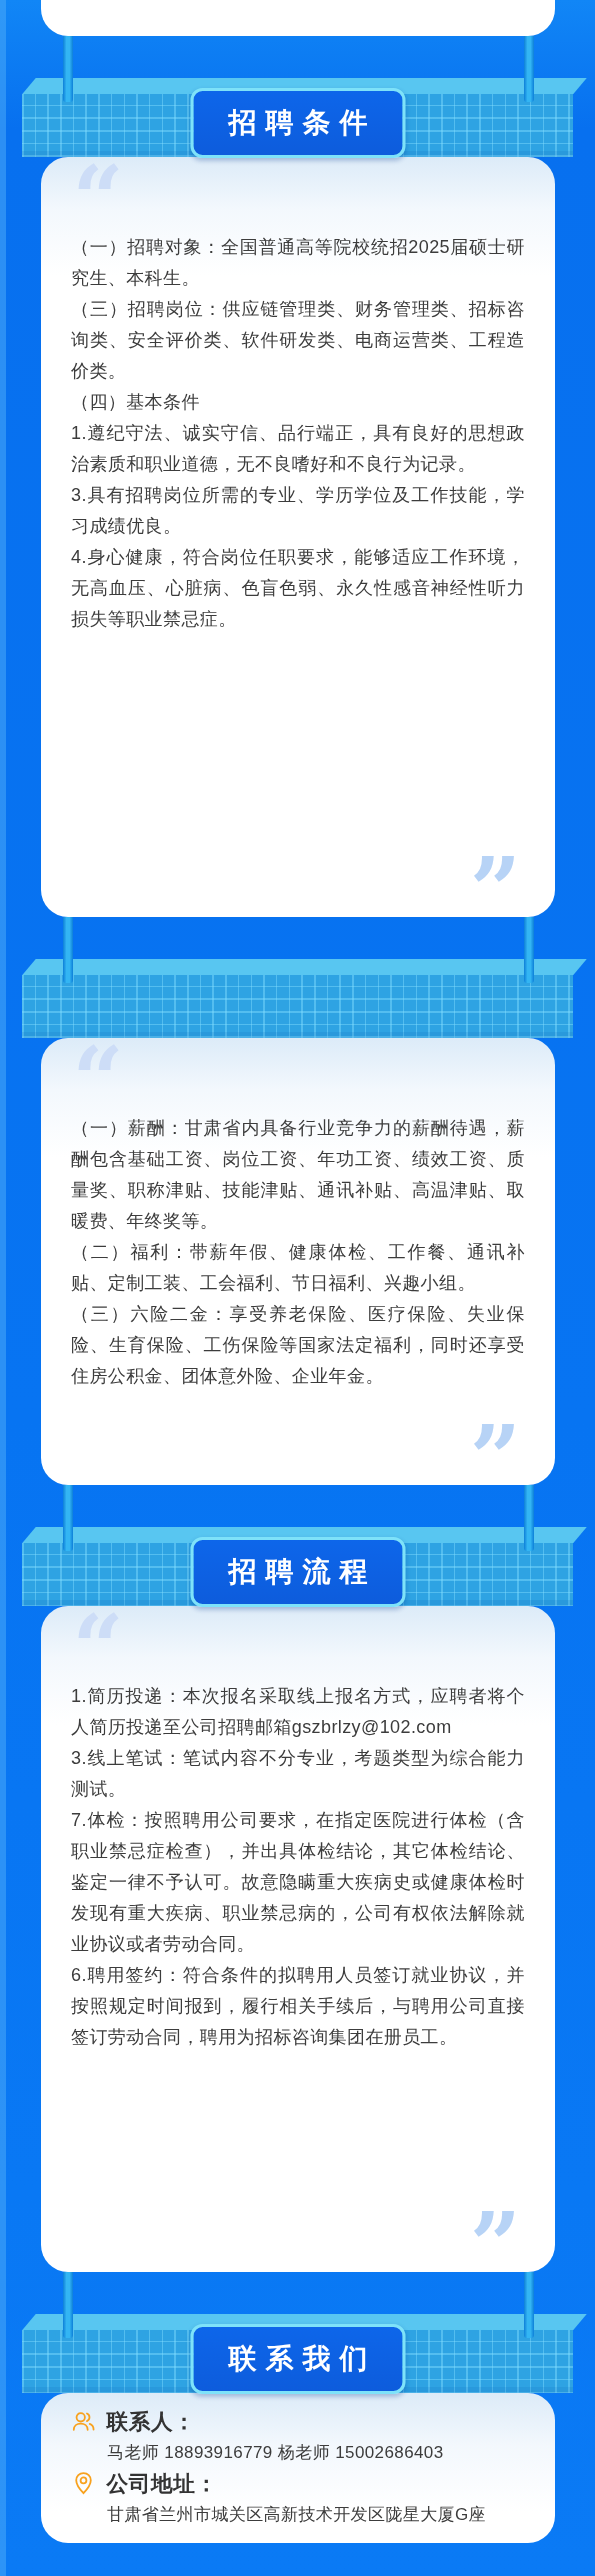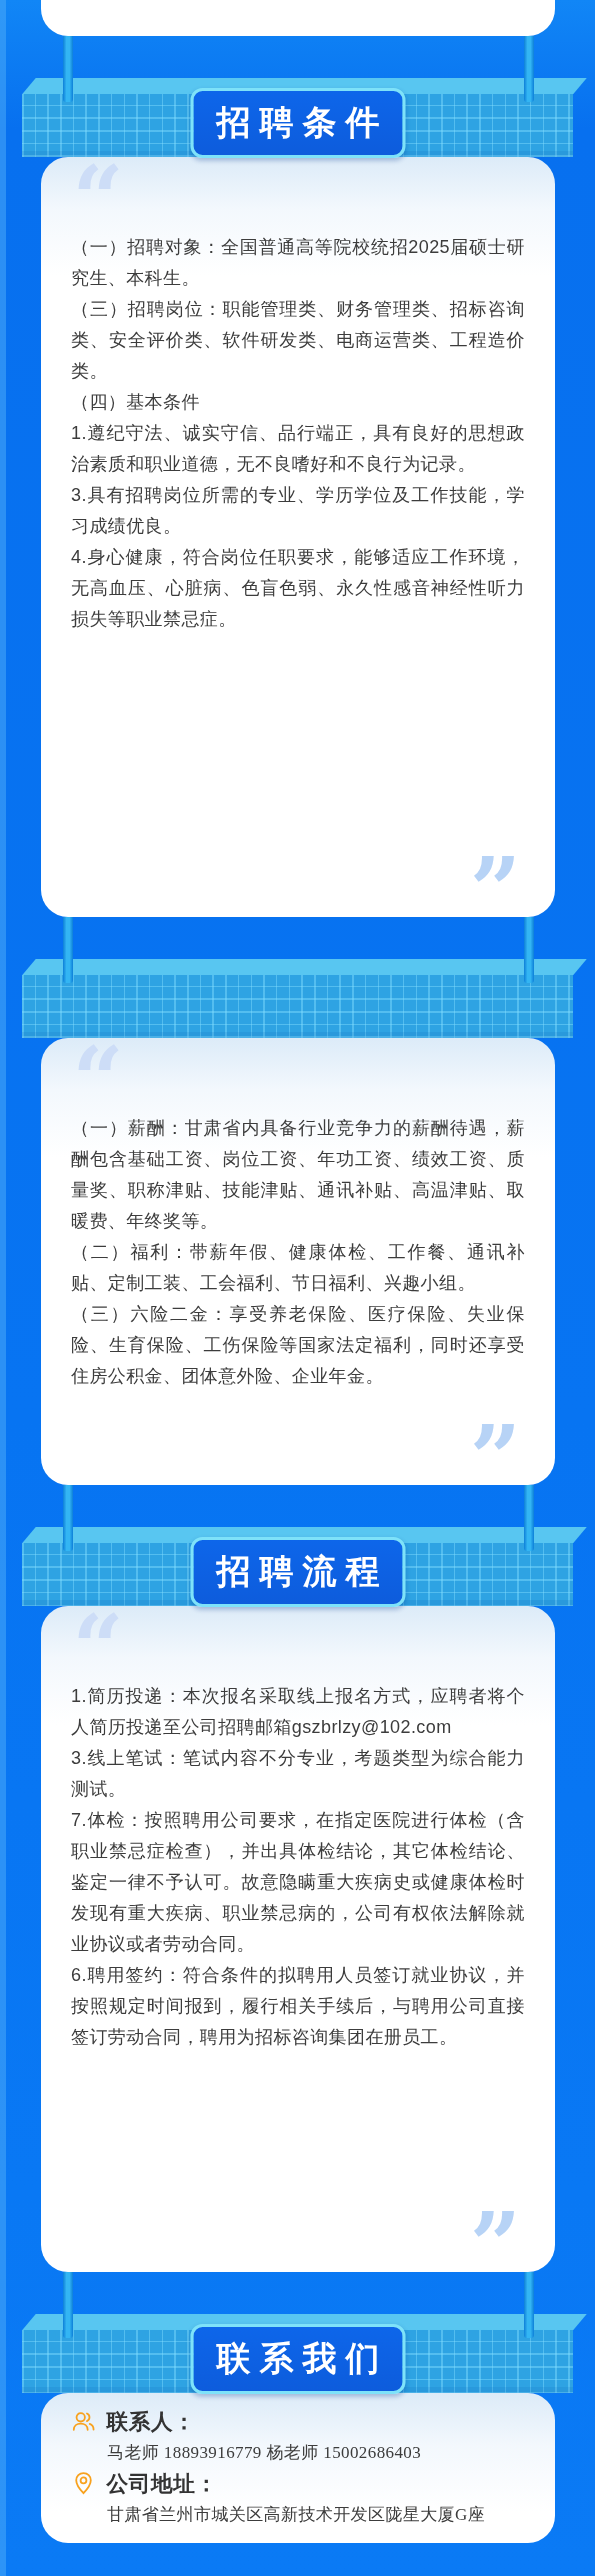--- a/index.html
+++ b/index.html
@@ -63,7 +63,7 @@
     box-shadow:0 2.2px 4.5px rgba(5,50,140,.25);
   }
   .title-pill span{
-    color:#ffffff;font-size:34px;font-weight:bold;letter-spacing:9px;text-indent:9px;
+    color:#ffffff;font-size:28px;font-weight:bold;letter-spacing:9px;text-indent:9px;
     white-space:nowrap;
   }
 

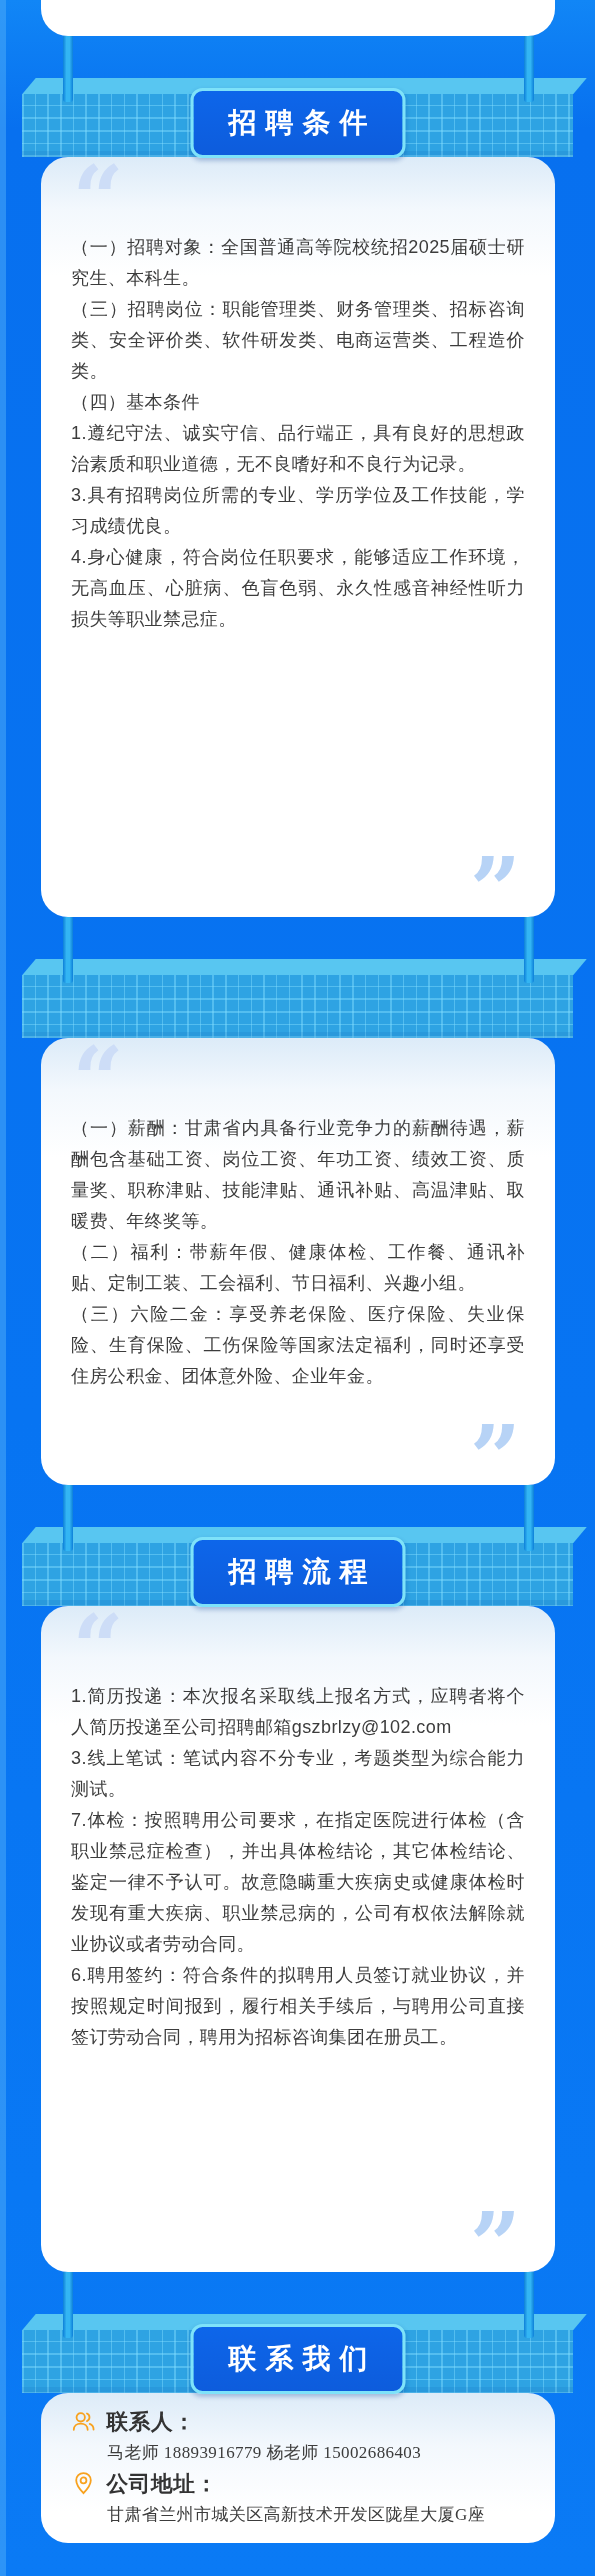--- a/index.html
+++ b/index.html
@@ -99,7 +99,7 @@
   <div class="quote-open">“</div>
   <div class="body-text">
     <p>（一）招聘对象：全国普通高等院校统招2025届硕士研究生、本科生。</p>
-    <p>（三）招聘岗位：职能管理类、财务管理类、招标咨询类、安全评价类、软件研发类、电商运营类、工程造价类。</p>
+    <p>（三）招聘岗位：供应链管理类、财务管理类、招标咨询类、安全评价类、软件研发类、电商运营类、工程造价类。</p>
     <p>（四）基本条件</p>
     <p>1.遵纪守法、诚实守信、品行端正，具有良好的思想政治素质和职业道德，无不良嗜好和不良行为记录。</p>
     <p>3.具有招聘岗位所需的专业、学历学位及工作技能，学习成绩优良。</p>

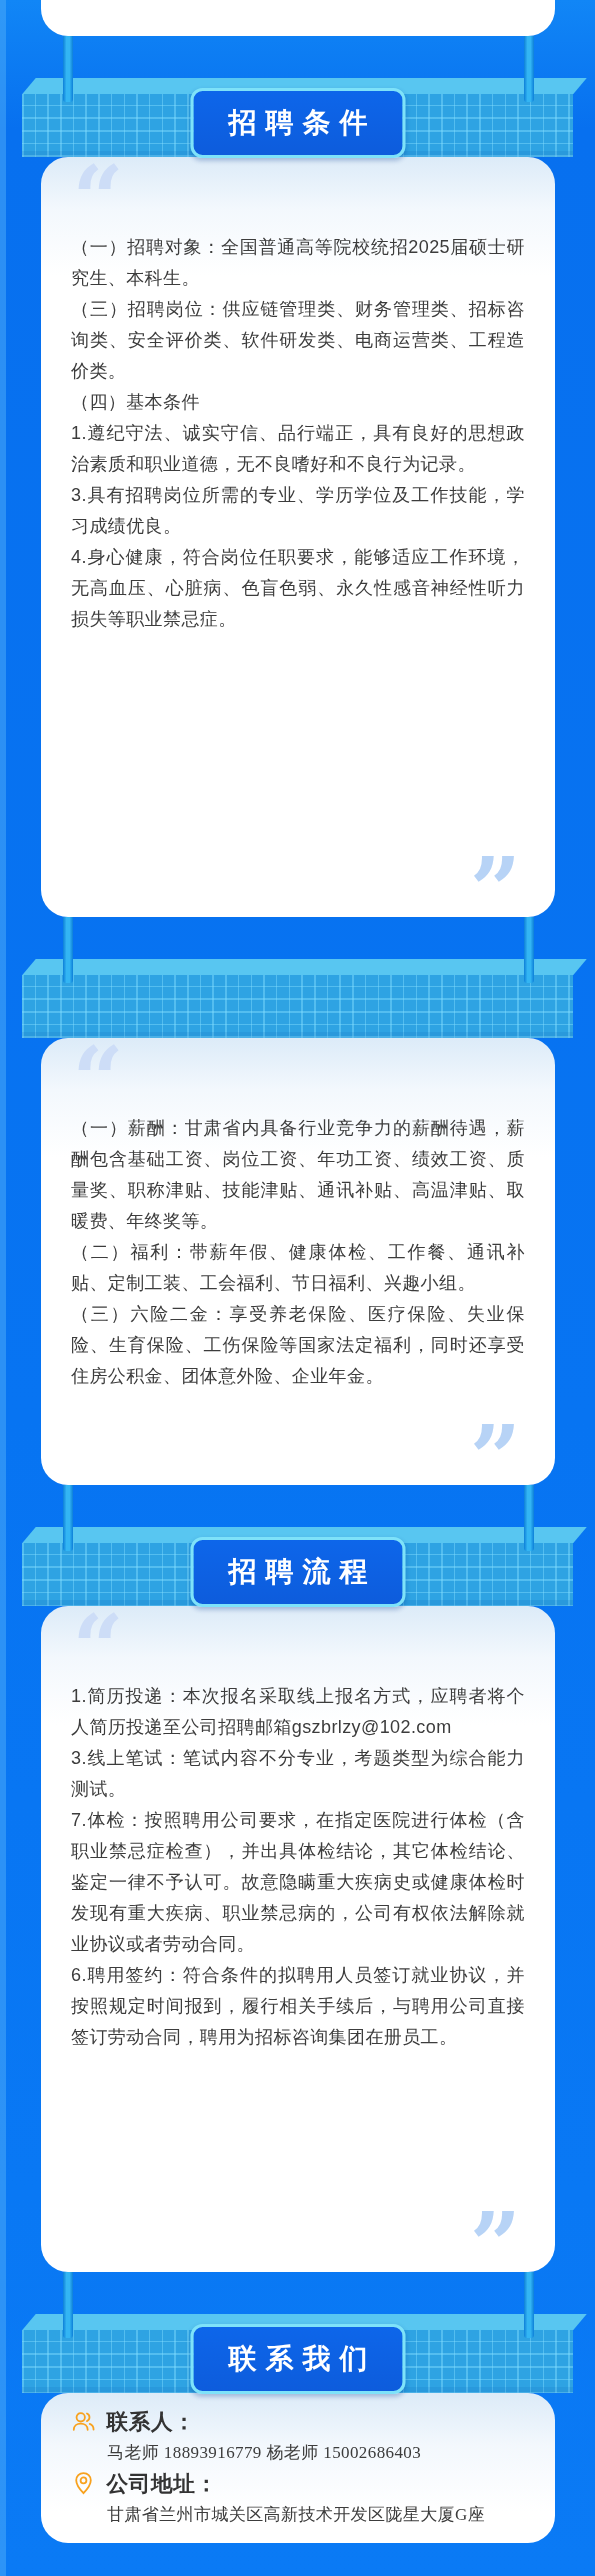--- a/index.html
+++ b/index.html
@@ -68,7 +68,7 @@
   }
 
   
-  .card.contact{height:150px;padding:13.4px 30px 12px 30px;font-family:Liberation Serif, serif;}
+  .card.contact{height:150px;padding:13.4px 30px 12px 30px;}
   .contact-row{display:flex;align-items:center;height:31px;gap:10.4px;}
   .contact-row .lbl{font-size:21.6px;color:#333;font-weight:600;letter-spacing:0.7px;}
   .contact-row.detail{padding-left:36px;}

